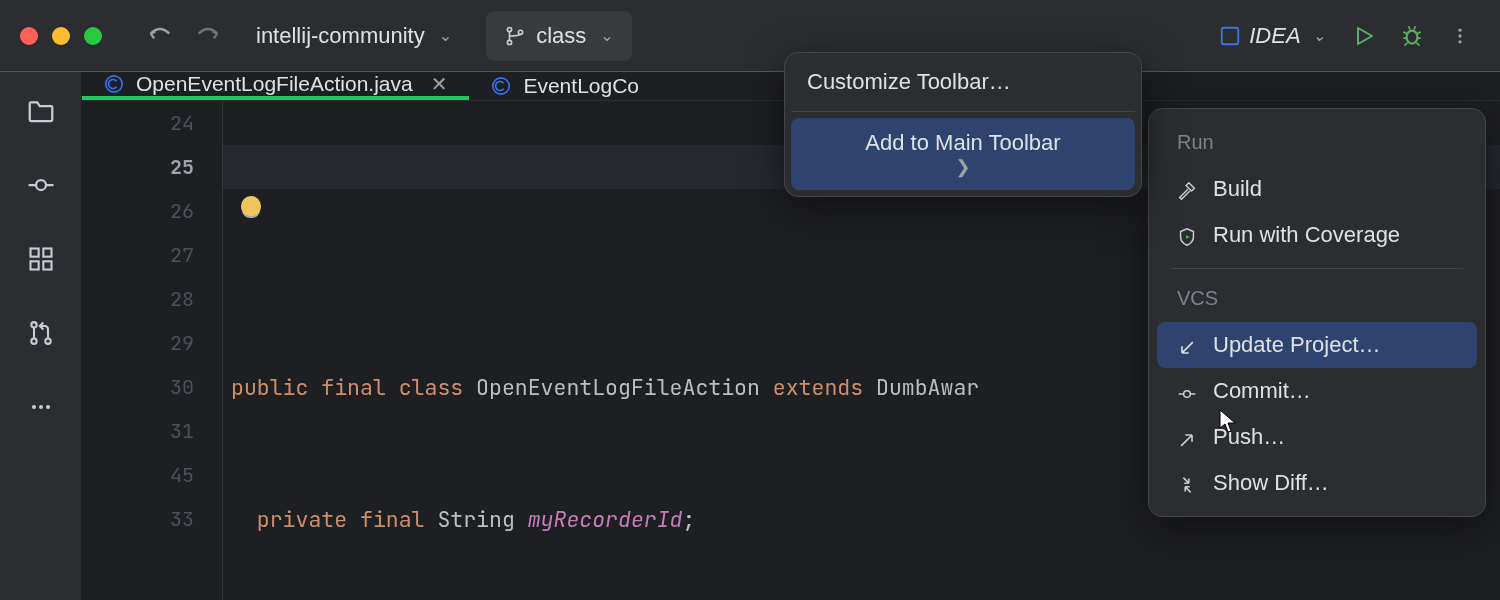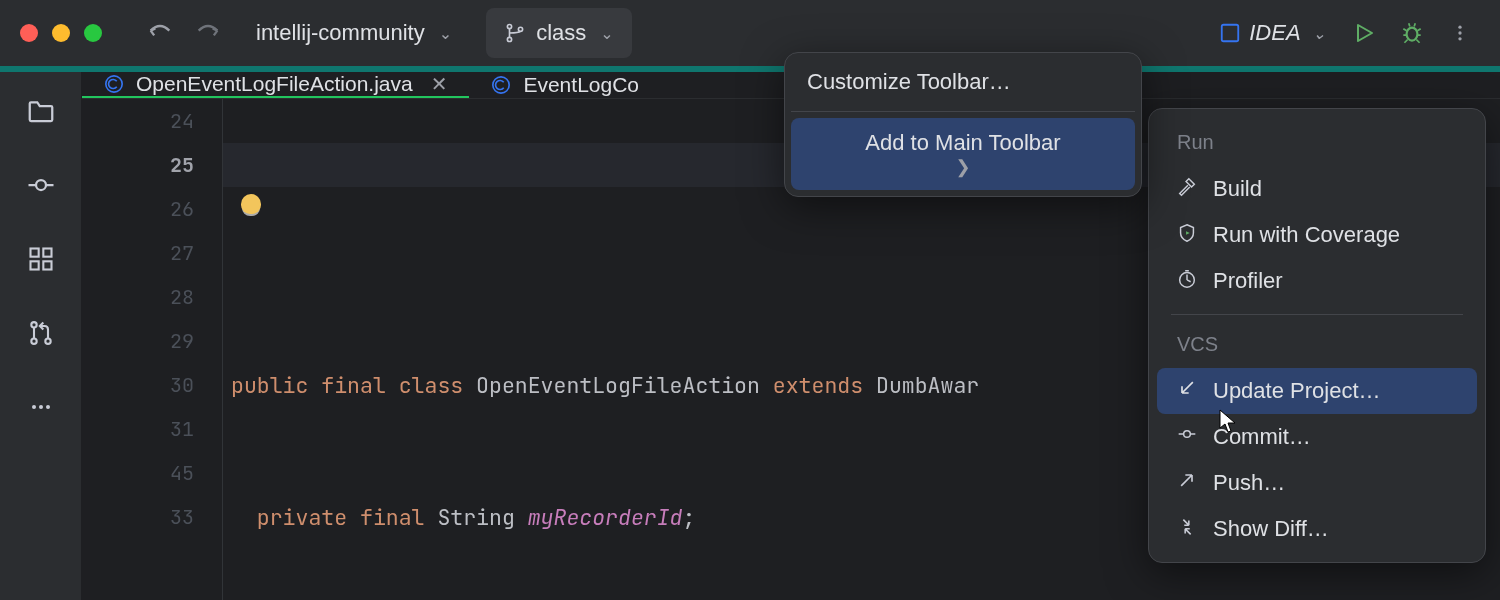--- a/index.html
+++ b/index.html
@@ -19,7 +19,7 @@
       align-items: center;
       padding: 0 20px;
       gap: 8px;
-      border-bottom: 6px solid #0f766e;
+      border-bottom: 1px solid #0f766e;
     }
     .traffic-lights { display: flex; gap: 14px; margin-right: 30px; }
     .traffic-light { width: 18px; height: 18px; border-radius: 50%; }

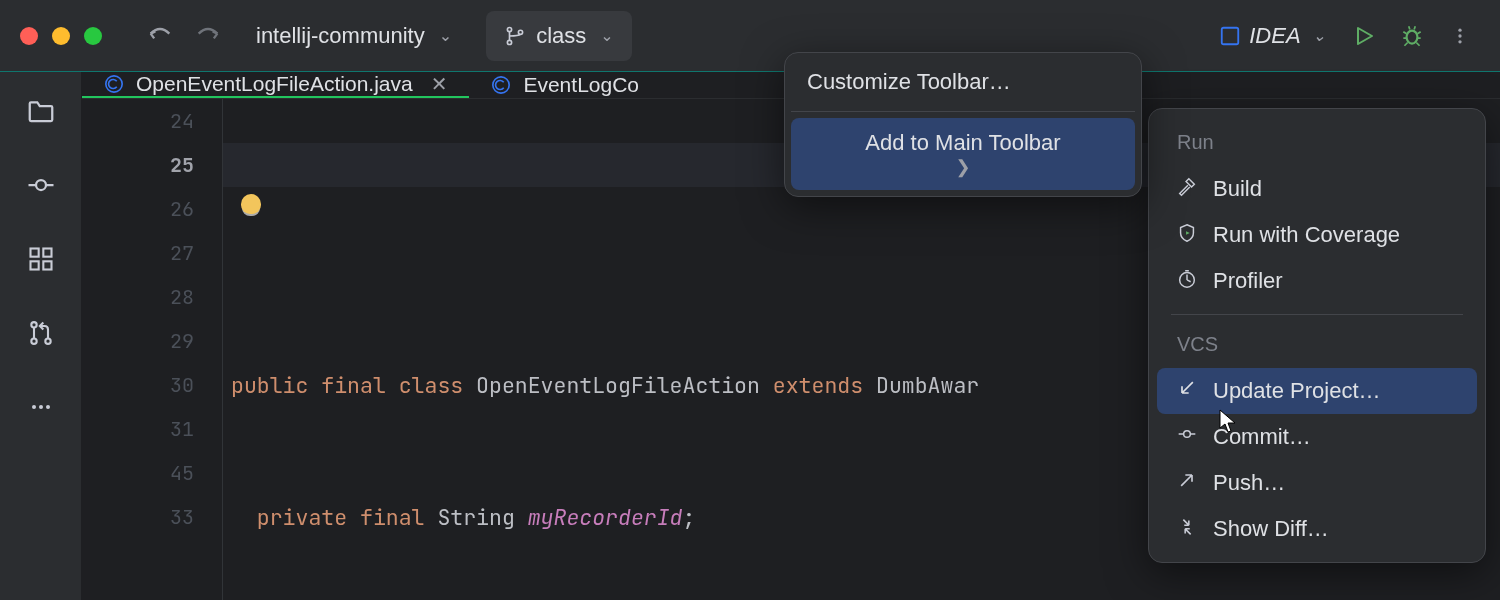--- a/index.html
+++ b/index.html
@@ -51,7 +51,7 @@
       display: flex; align-items: center; gap: 12px; padding: 0 22px;
       font-size: 21px; color: #dfe1e5; position: relative;
     }
-    .tab.active { border-bottom: 2px solid #22c55e; }
+    .tab.active { border-bottom: 4px solid #22c55e; }
     .tab-ic { color: #3574f0; font-size: 18px; }
     .tab-close { color: #9da0a8; font-size: 20px; margin-left: 6px; }
     .code-area { flex: 1; display: flex; font-family: "JetBrains Mono", "SF Mono", Menlo, Consolas, monospace; font-size: 21.5px; line-height: 44px; }

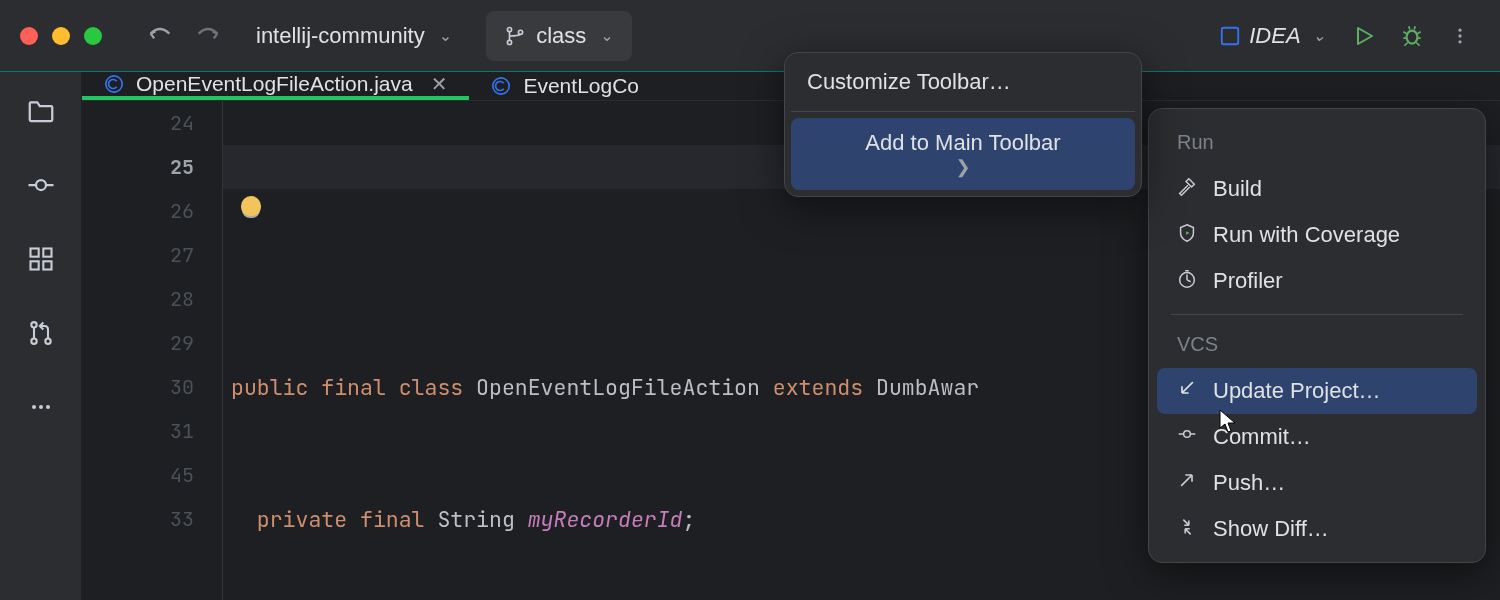--- a/index.html
+++ b/index.html
@@ -87,7 +87,7 @@
       font-size: 22px; z-index: 9;
     }
     .po2-head { color: #7d818a; padding: 8px 20px 12px; font-size: 20px; }
-    .po2-item { display: flex; align-items: flex-start; gap: 14px; padding: 10px 18px; color: #dfe1e5; border-radius: 8px; }
+    .po2-item { display: flex; align-items: flex-end; gap: 14px; padding: 10px 18px; color: #dfe1e5; border-radius: 8px; }
     .po2-item.sel { background: #2e436e; }
     .po2-sep { height: 1px; background: #43454a; margin: 10px 14px; }
     .po2-ic { width: 24px; color: #9da0a8; display:flex; justify-content:center; }

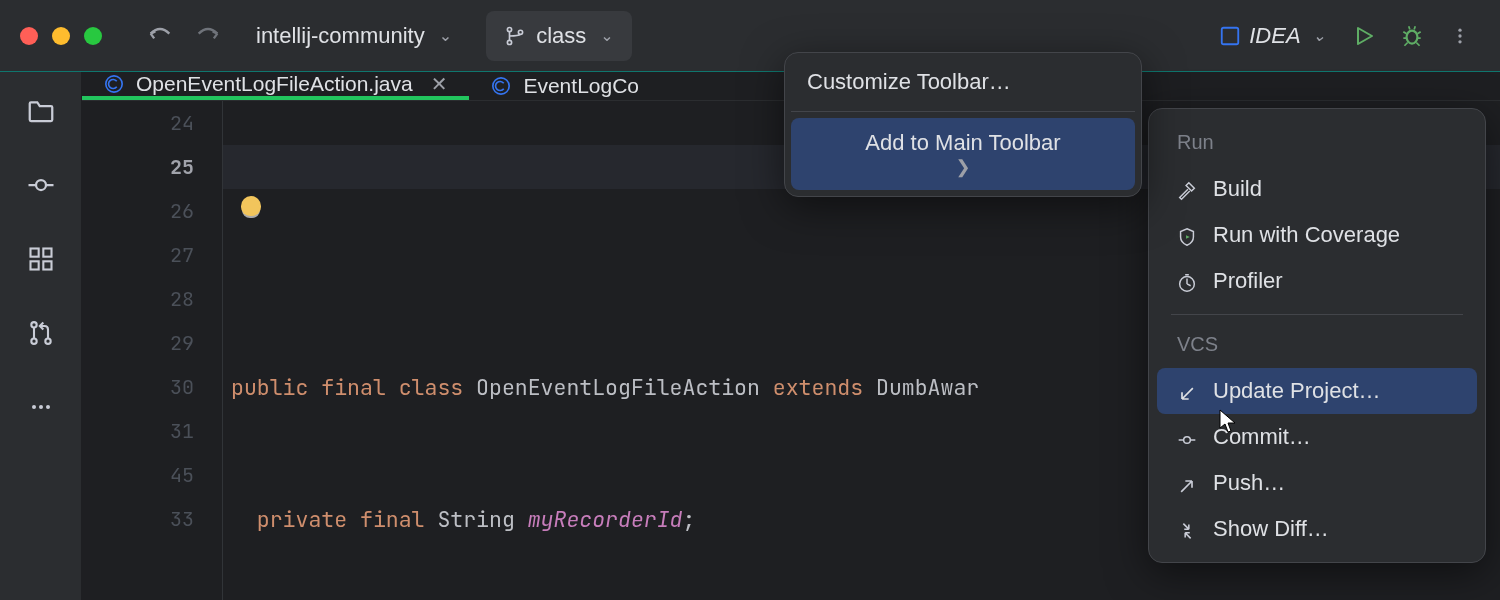--- a/index.html
+++ b/index.html
@@ -286,15 +286,6 @@
     </span>
     <span>Run with Coverage</span>
   </div>
-  <div class="po2-item">
-    <span class="po2-ic">
-      <svg width="22" height="22" viewBox="0 0 24 24">
-          <circle cx="12" cy="13" r="8" stroke="#c9ccd6" stroke-width="1.6" fill="none"></circle>
-          <path d="M12 13 L12 7 M12 13 L16 15 M10 3 H14" stroke="#c9ccd6" stroke-width="1.6"></path>
-        </svg>
-    </span>
-    <span>Profiler</span>
-  </div>
   <div class="po2-sep"></div>
   <div class="po2-head">VCS</div>
   <div class="po2-item sel">

